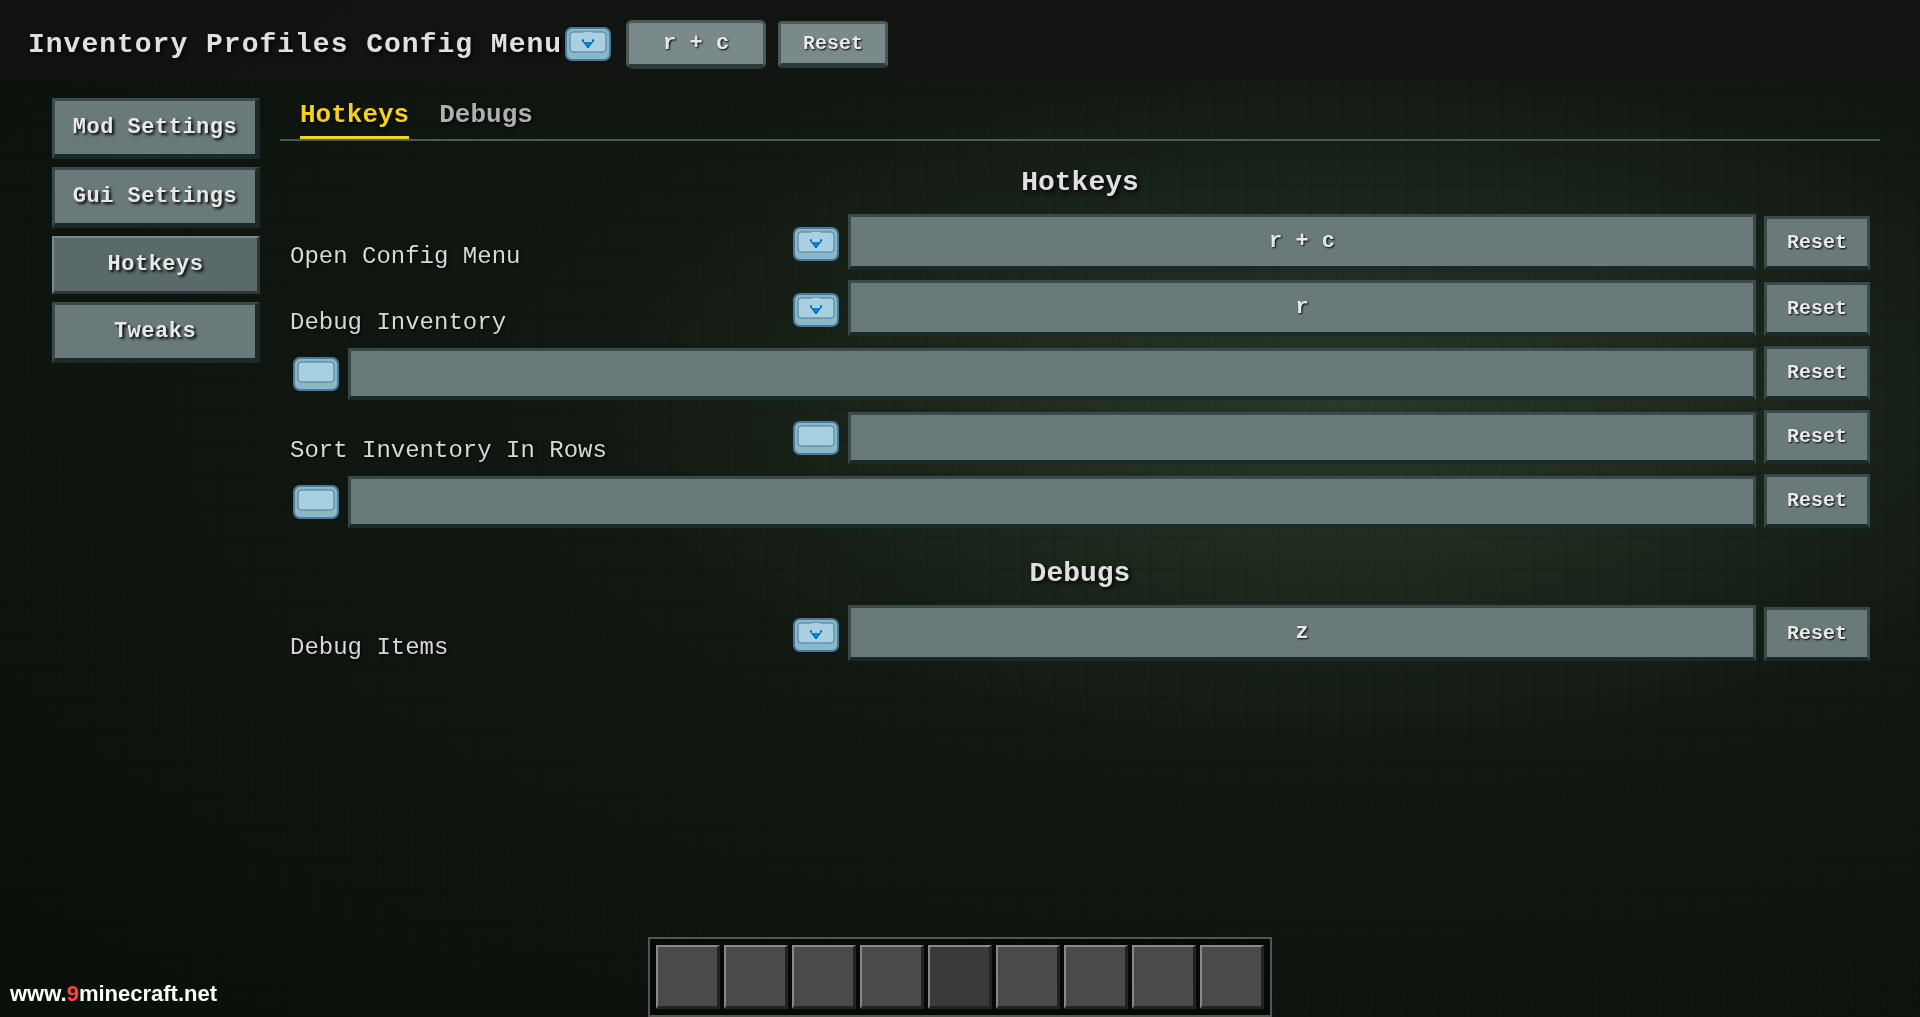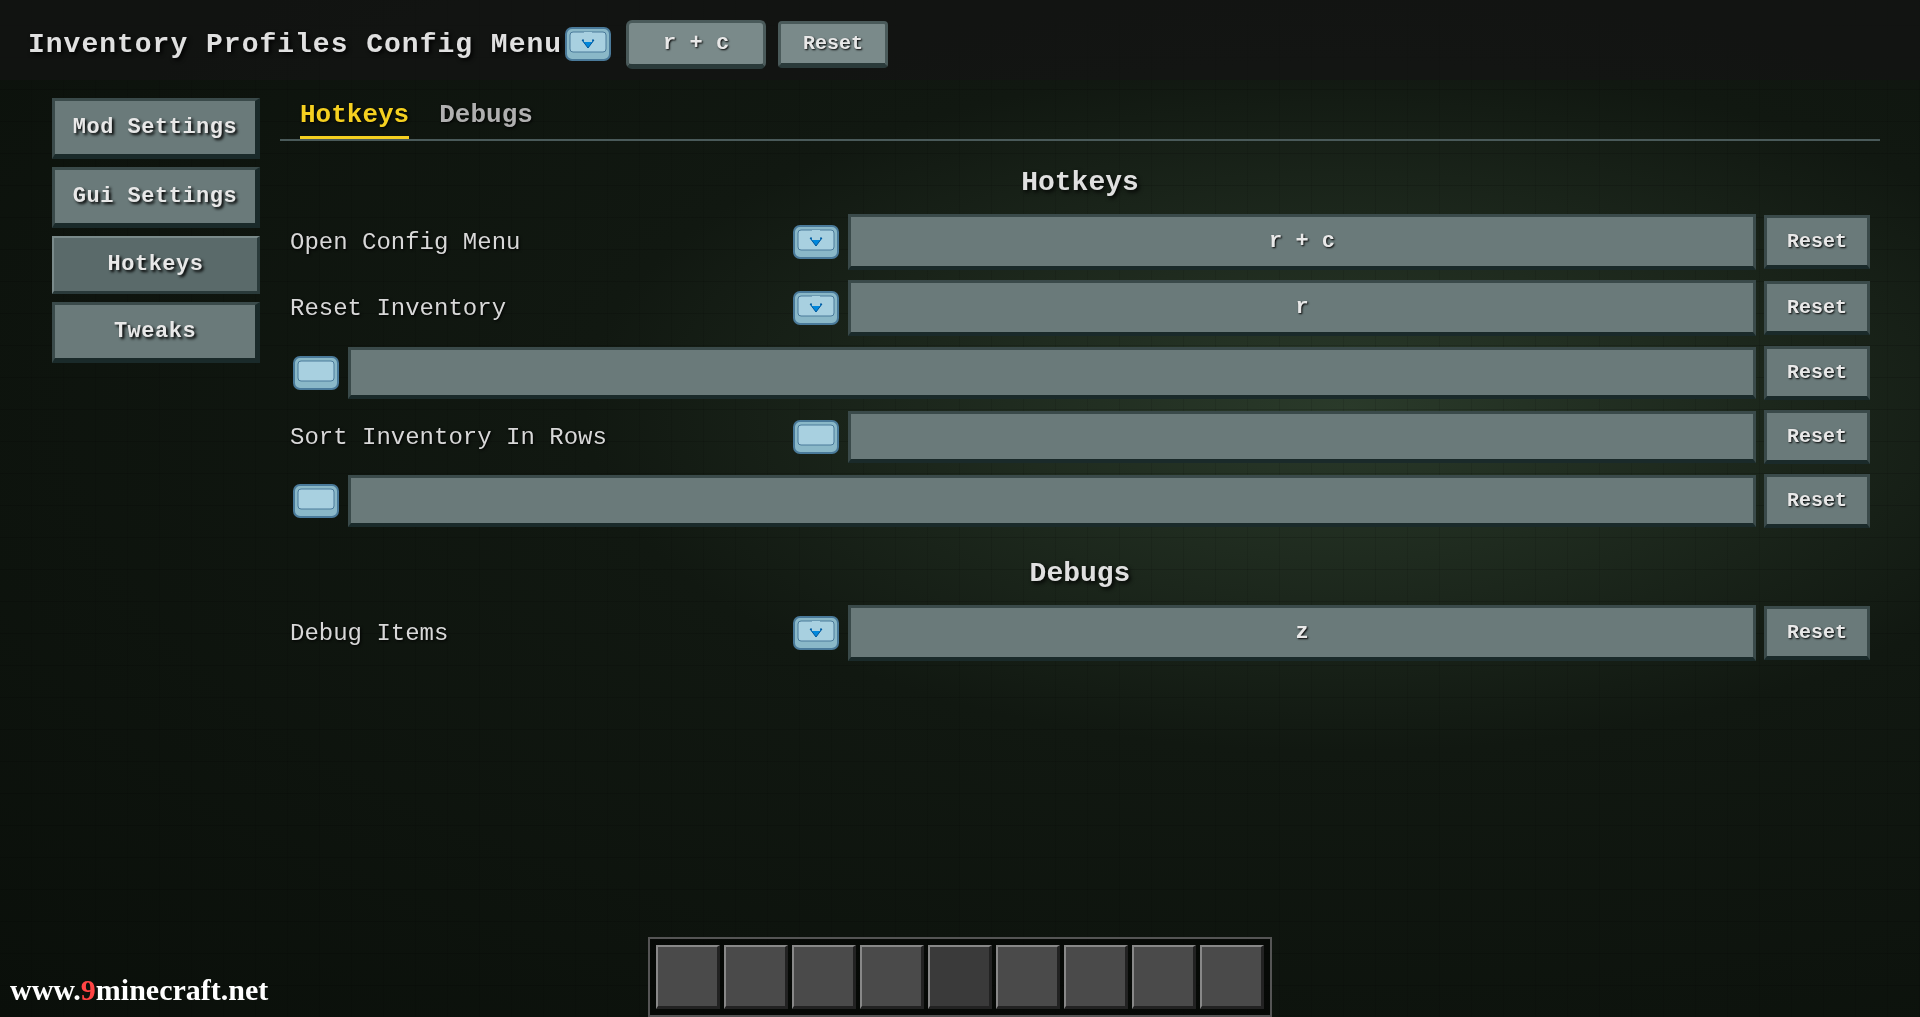--- a/index.html
+++ b/index.html
@@ -183,7 +183,7 @@
     
     .hotkey-row {
       display: flex;
-      align-items: center;
+      align-items: flex-end;
       margin-bottom: 10px;
       padding: 0 10px;
     }

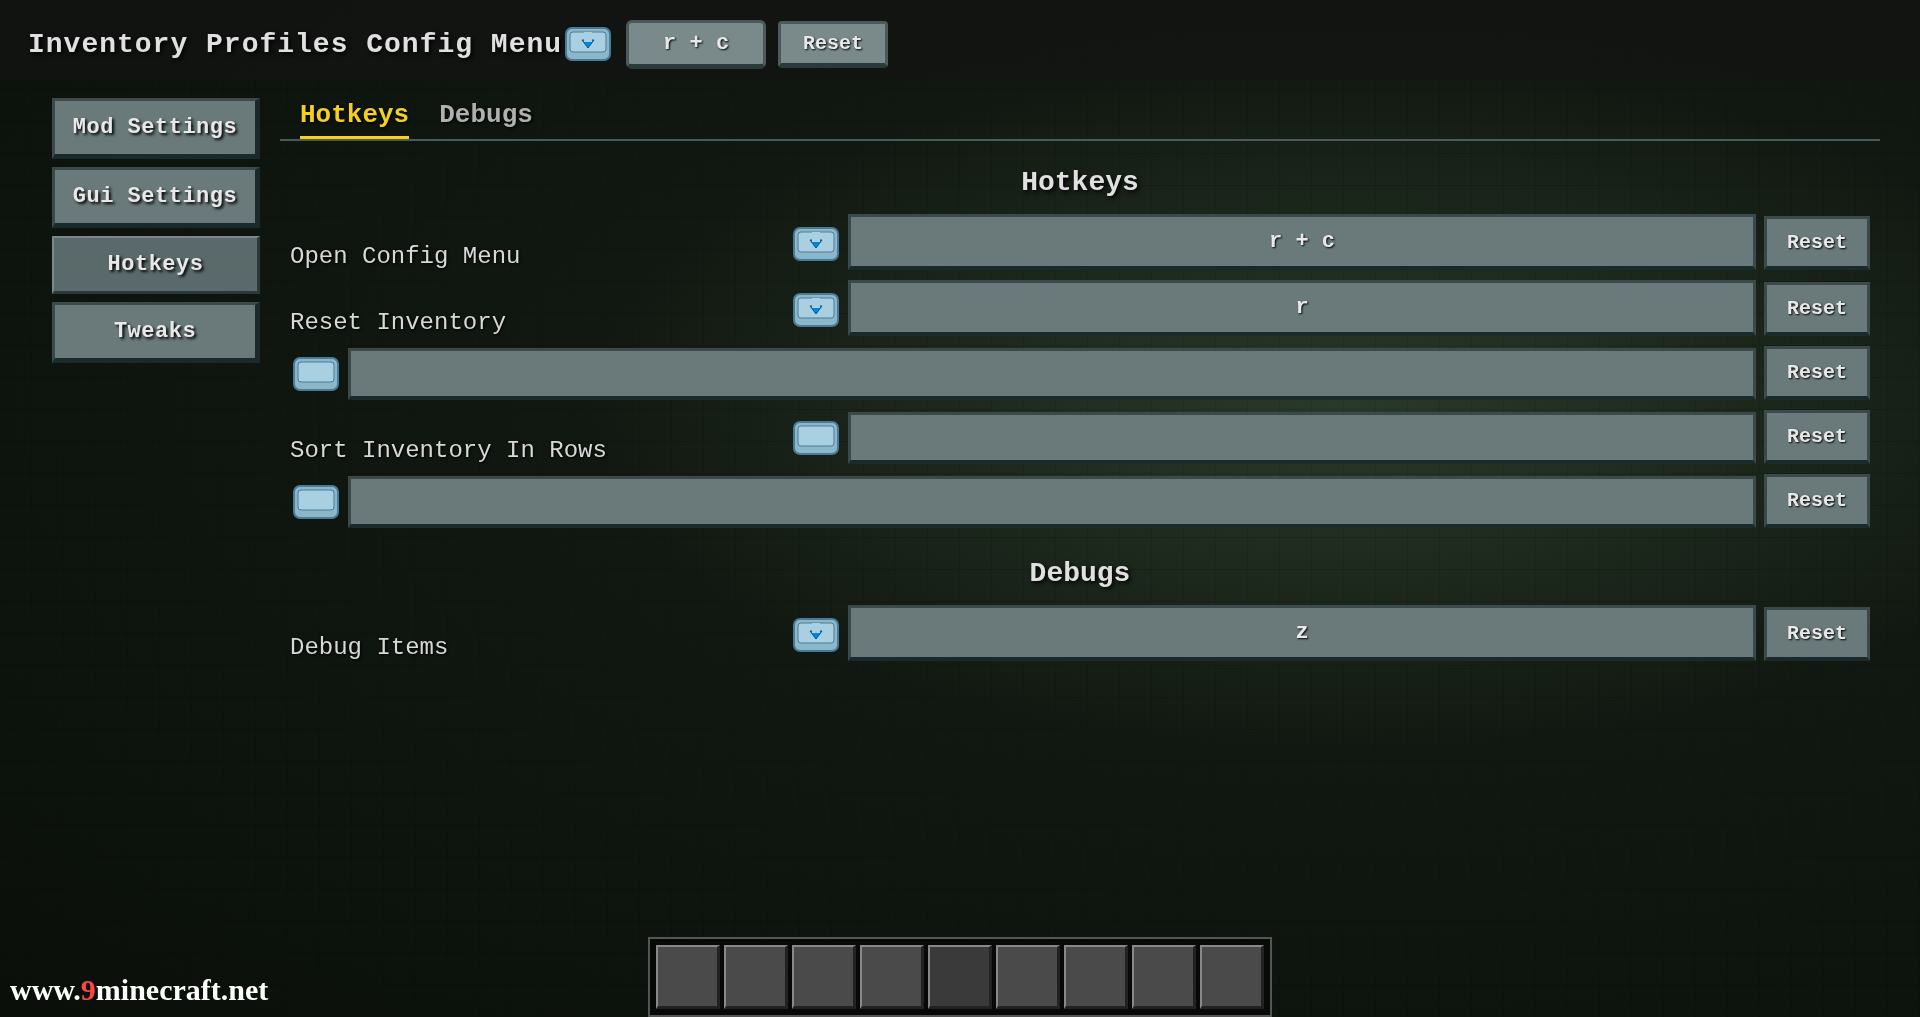--- a/index.html
+++ b/index.html
@@ -337,7 +337,7 @@
       </div>
 
       <div class="hotkey-row">
-        <span class="hotkey-label">Reset Inventory</span>
+        <span class="hotkey-label">Debug Inventory</span>
         <svg class="key-icon-svg" viewBox="0 0 52 52" style="margin-right:6px;">
           <rect x="4" y="10" width="44" height="32" rx="6" fill="#8ab8c8" stroke="#4a7a9a" stroke-width="2"></rect>
           <rect x="8" y="14" width="36" height="20" rx="3" fill="#a8d0e0" stroke="#4a7a9a" stroke-width="1"></rect>

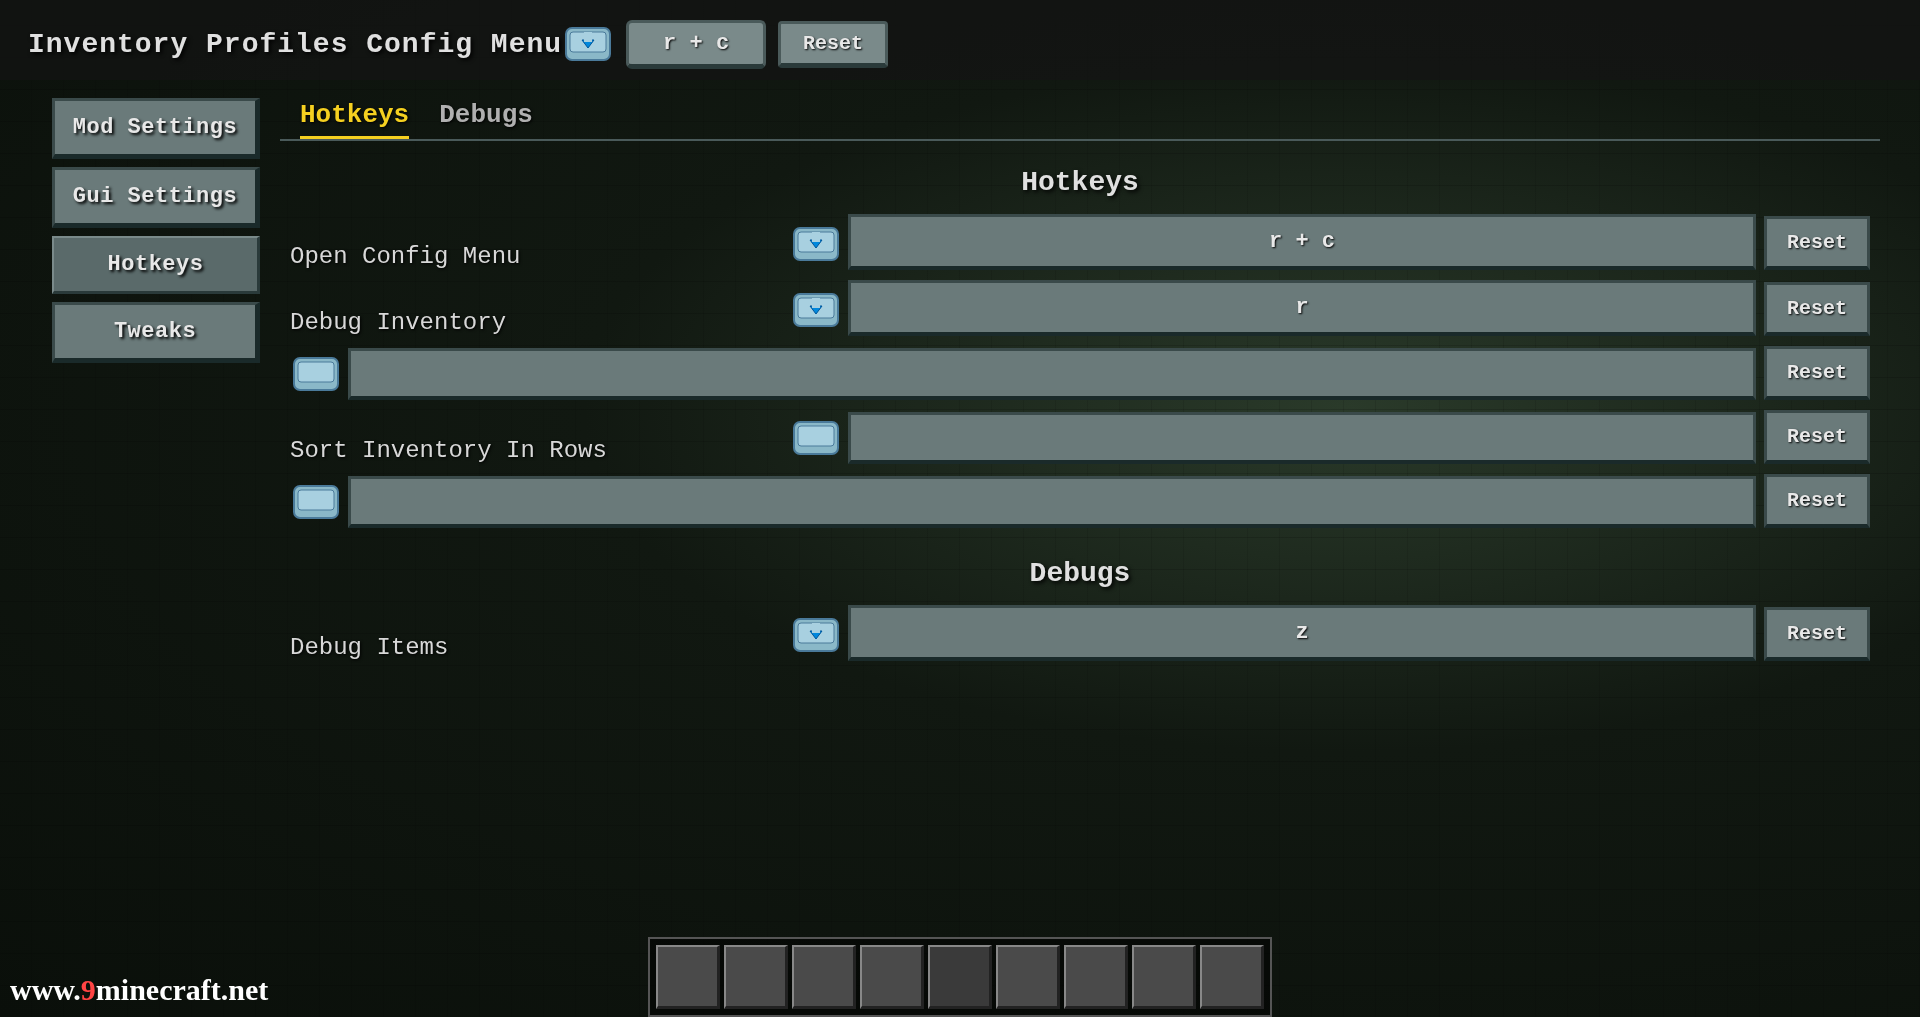--- a/index.html
+++ b/index.html
@@ -266,9 +266,9 @@
       position: absolute;
       bottom: 10px;
       left: 10px;
-      font-size: 30px;
-      font-weight: bold;
-      font-family: Liberation Serif, serif;
+      font-size: 22px;
+      font-weight: bold;
+      font-family: Liberation Sans, sans-serif;
       z-index: 20;
     }
 

